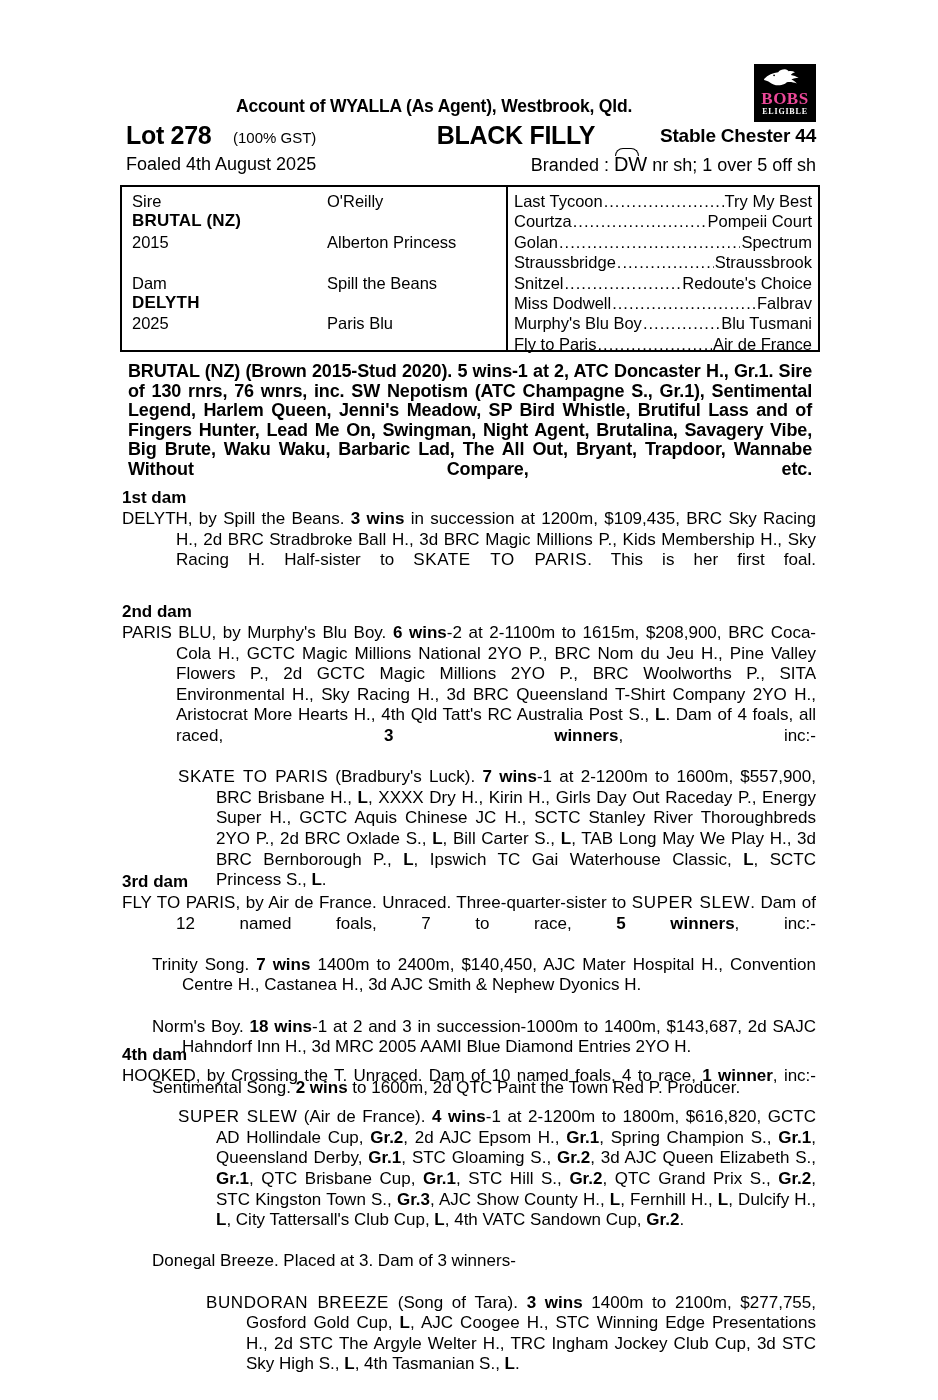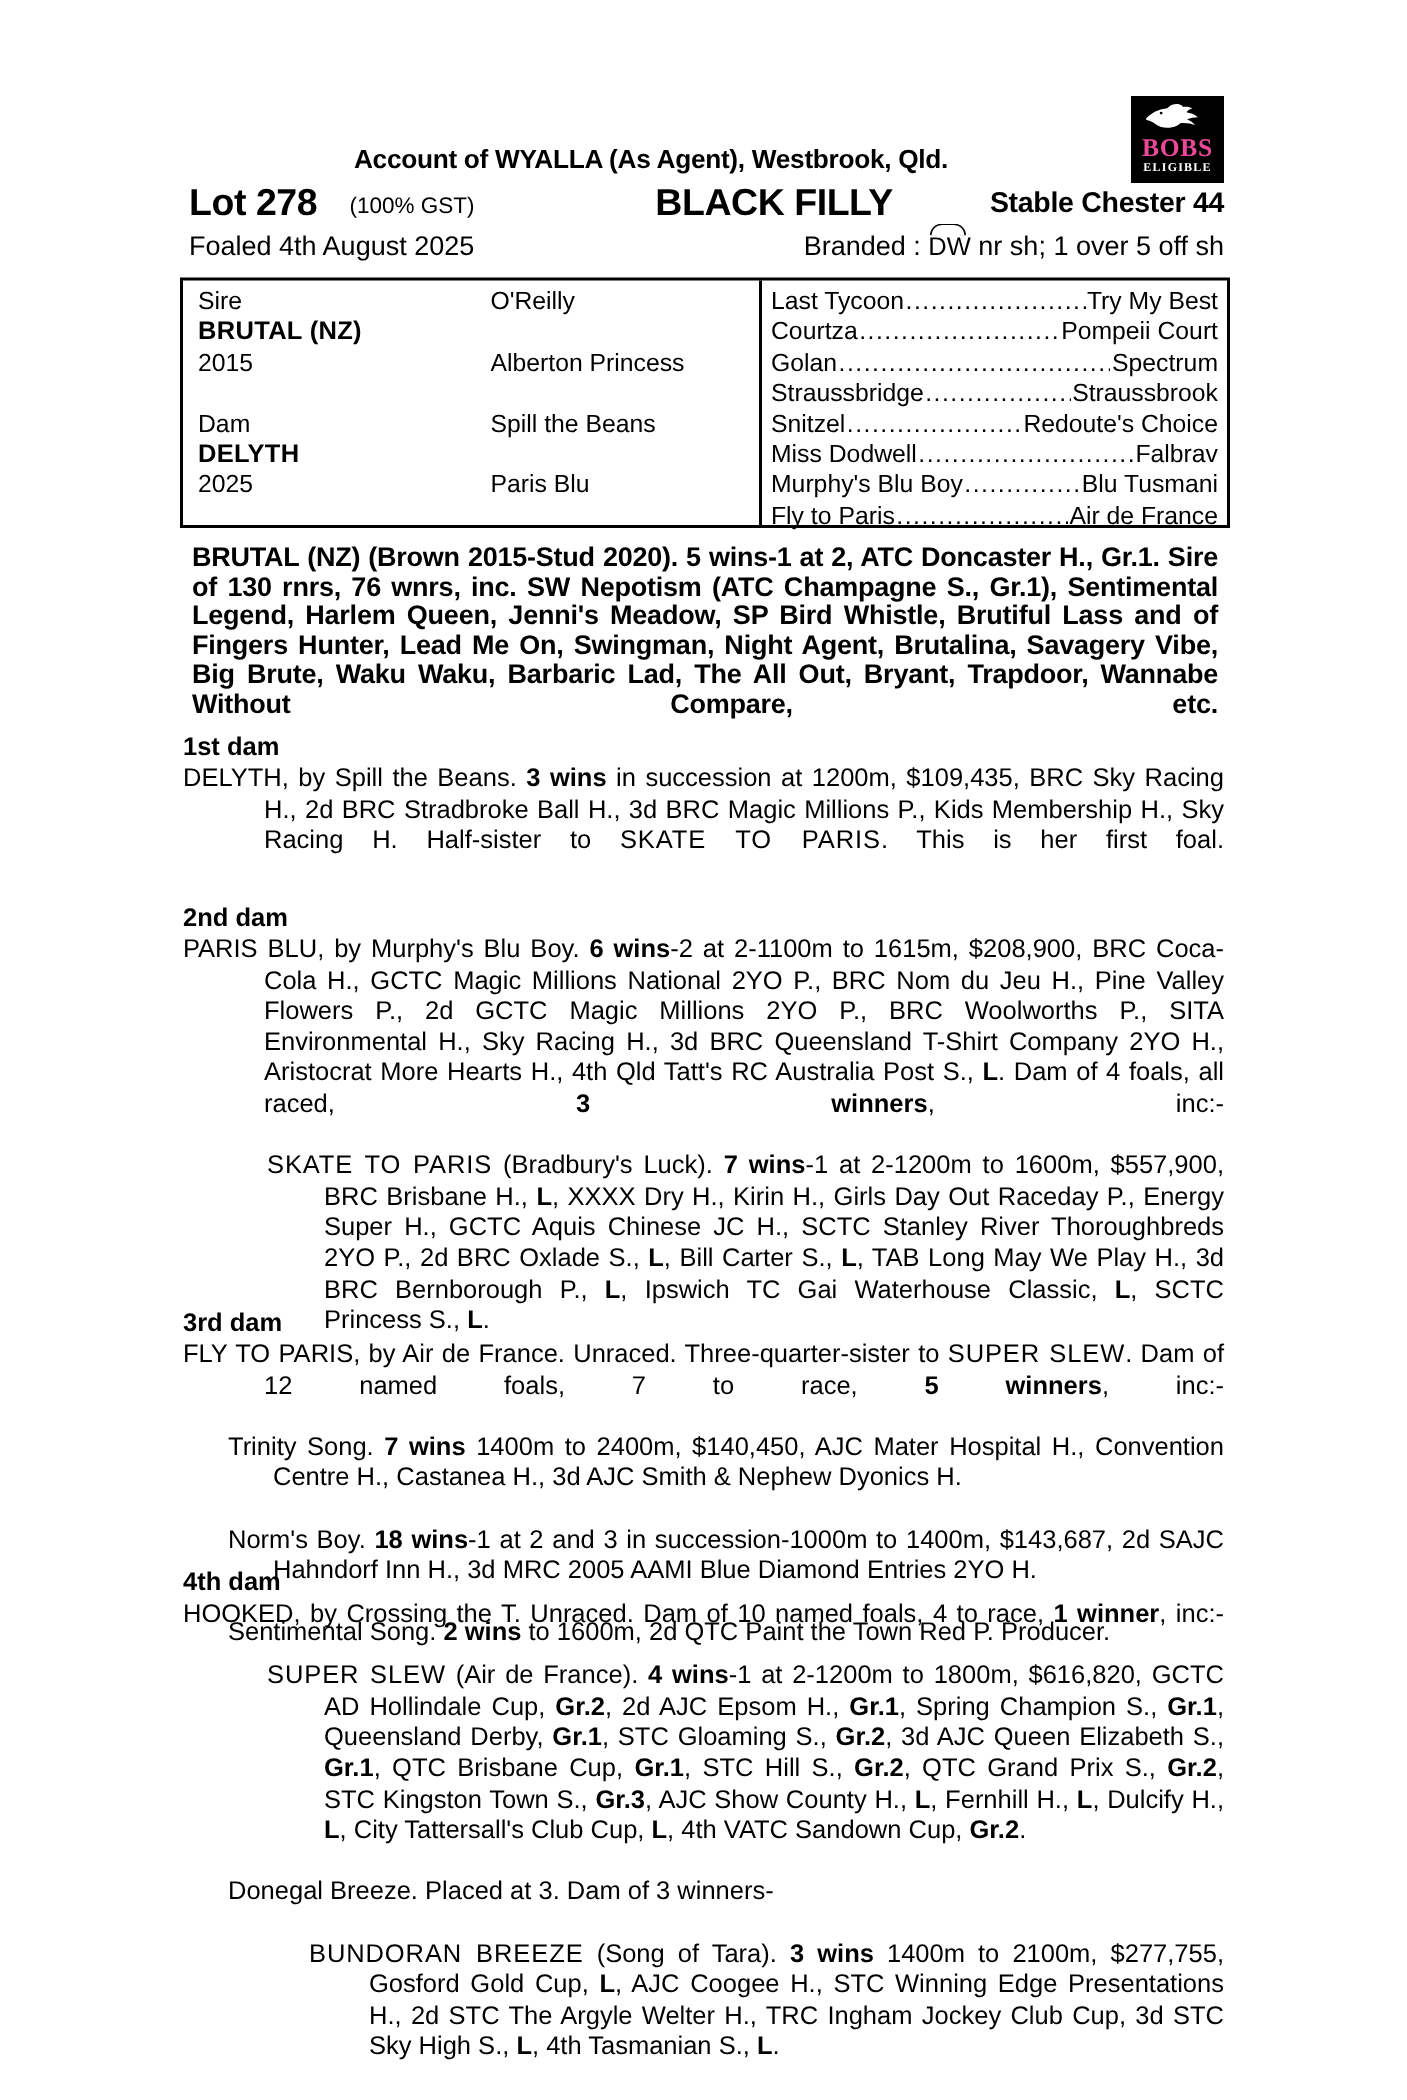--- a/index.html
+++ b/index.html
@@ -135,7 +135,7 @@
   .brandmark {
     position: relative;
     display: inline-block;
-    font-size: 17px;
+    font-size: 20px;
   }
   .brandmark .arc {
     position: absolute;

